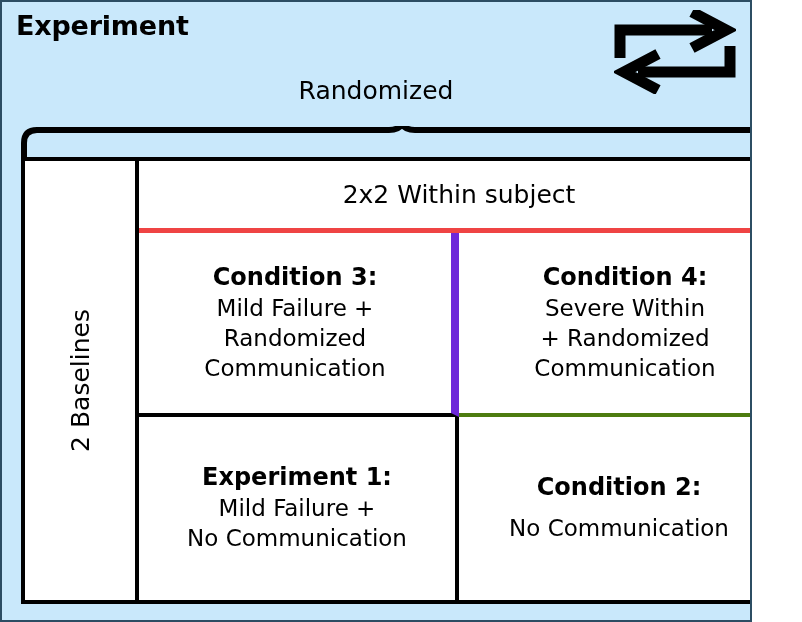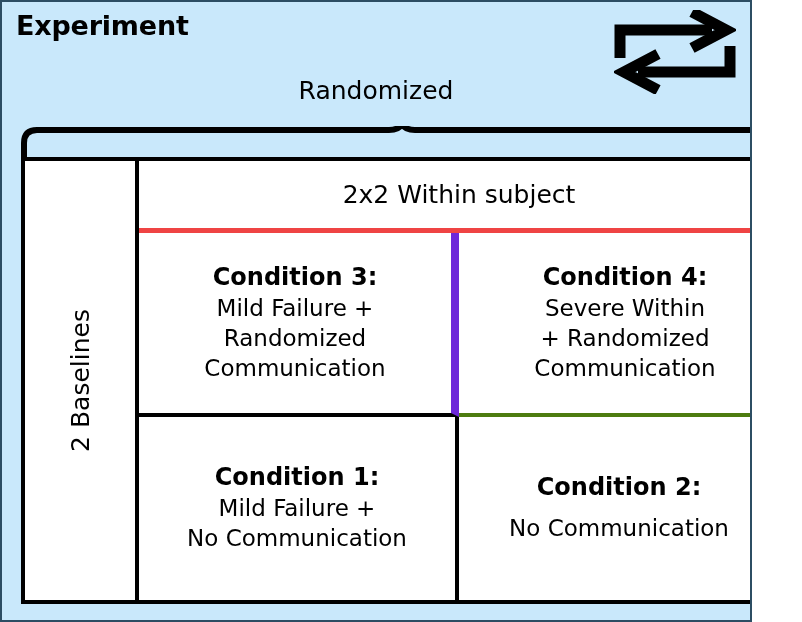--- a/index.html
+++ b/index.html
@@ -185,7 +185,7 @@
     </div>
 
     <div class="cell cell-r2c1">
-      <span class="cond-title">Condition 1:</span>
+      <span class="cond-title">Experiment 1:</span>
       <span class="cond-line">Mild Failure +</span>
       <span class="cond-line">No Communication</span>
     </div>

